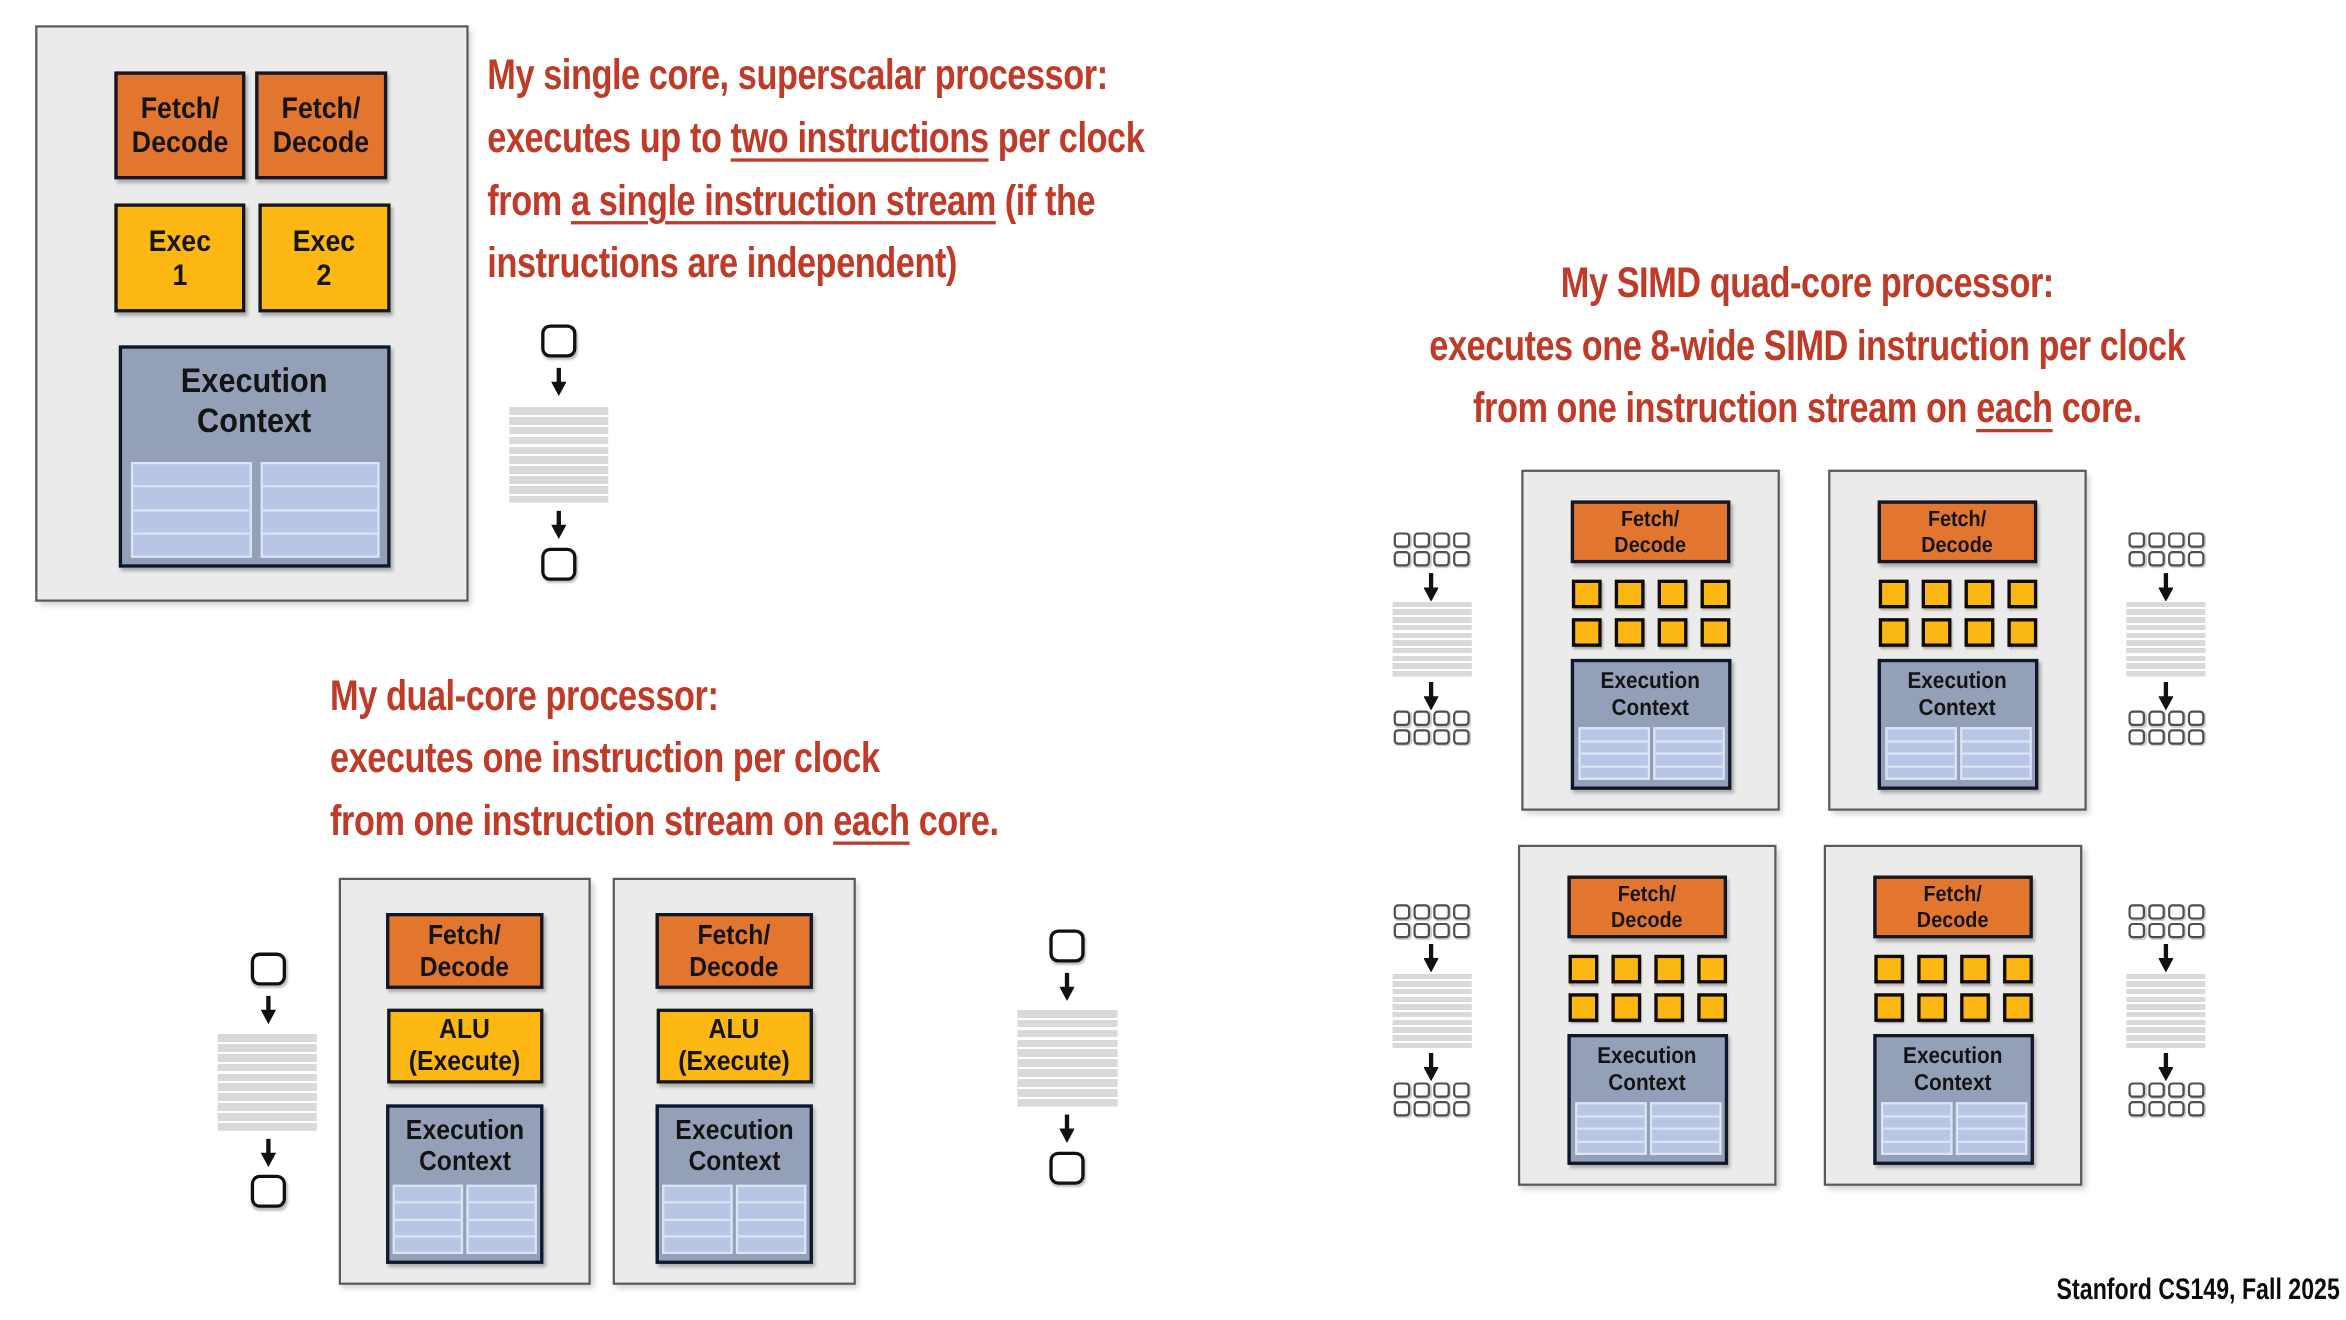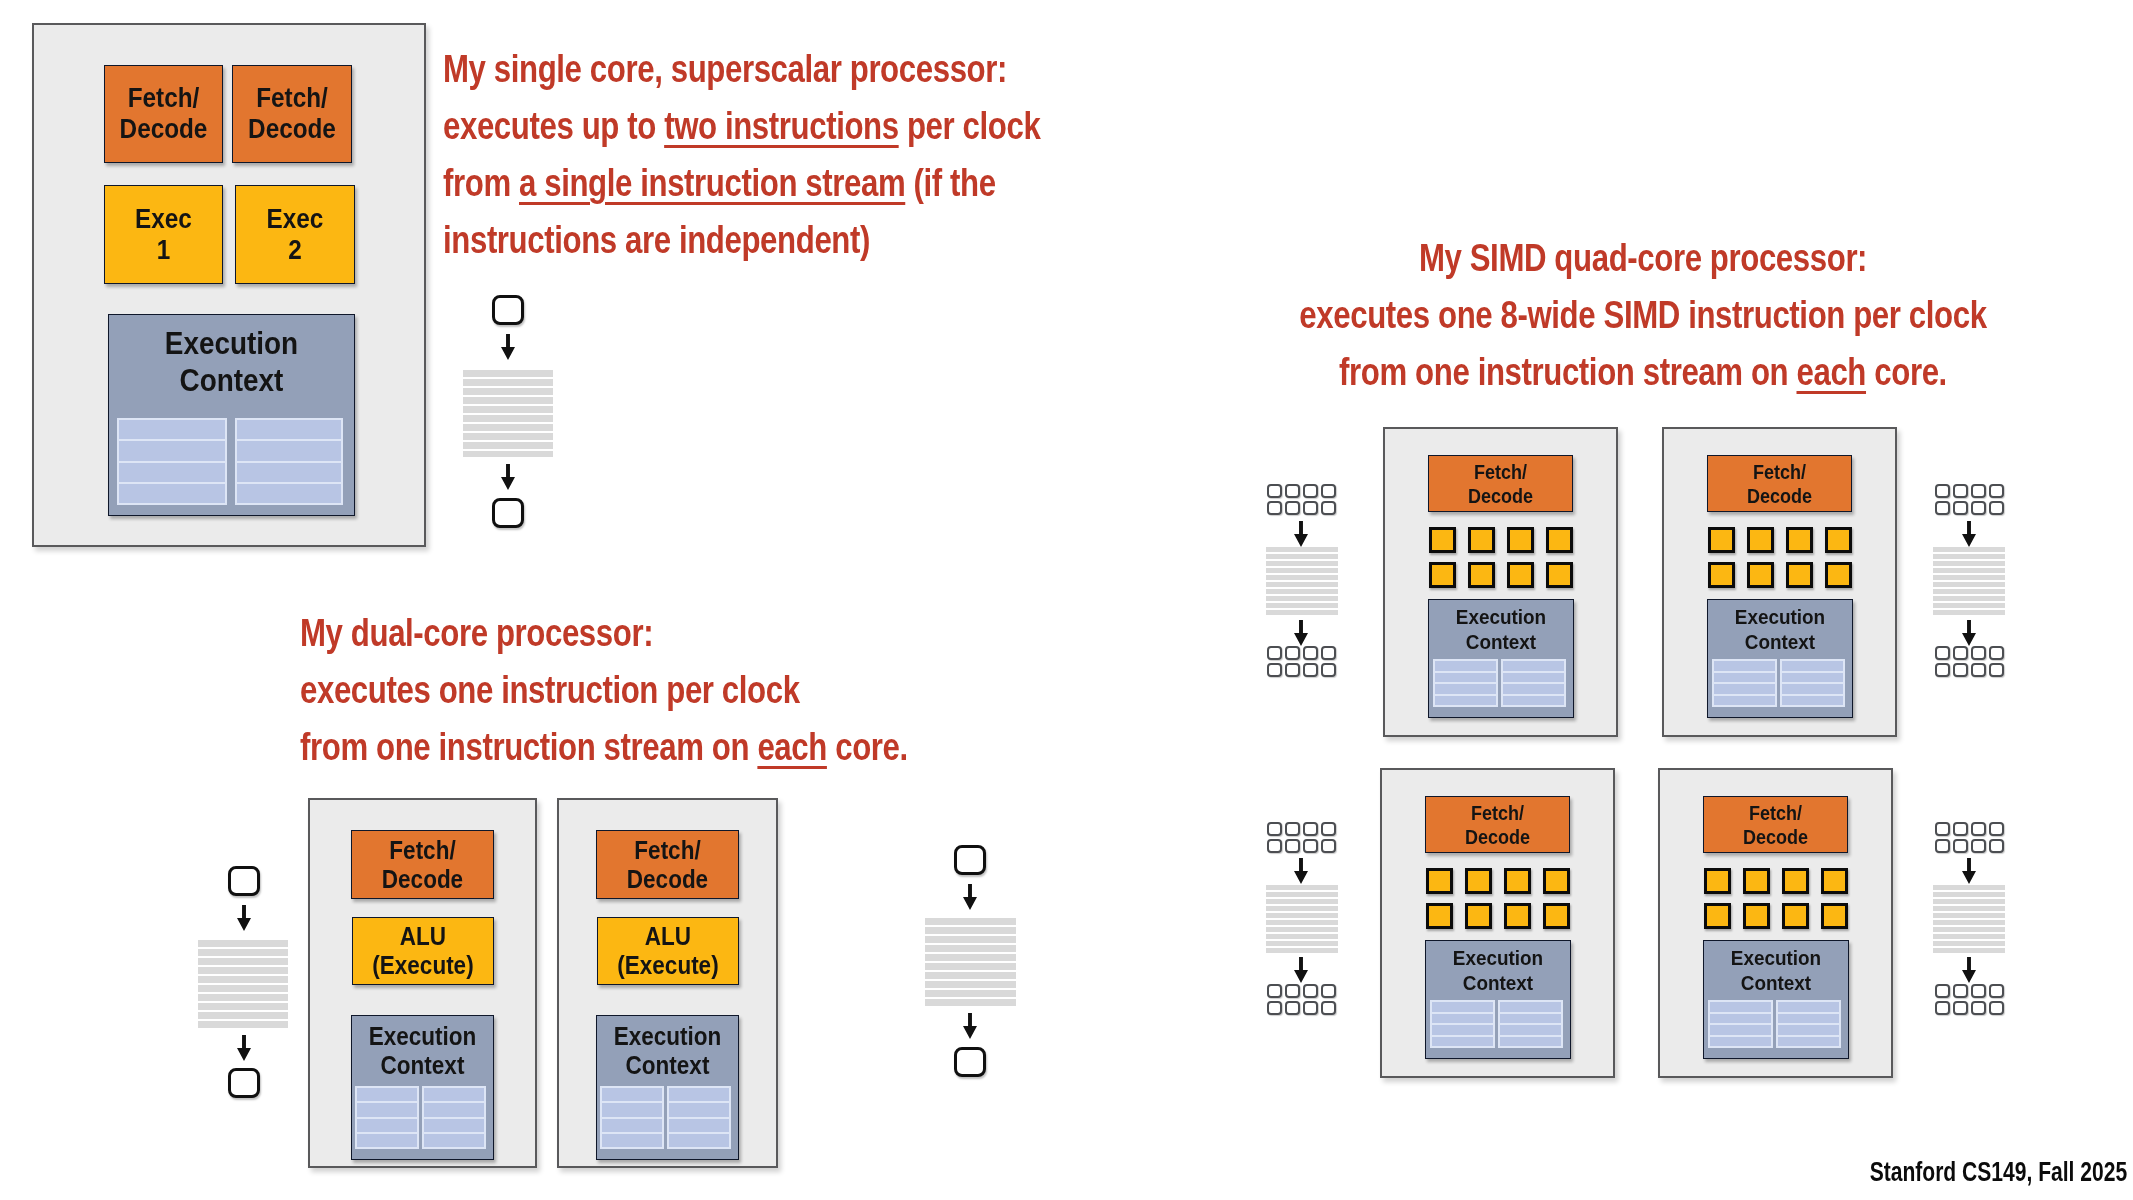--- a/index.html
+++ b/index.html
@@ -11,8 +11,8 @@
          box-sizing:border-box;box-shadow:3px 4px 5px rgba(0,0,0,.18);}
 
   
-  .block{position:absolute;border:1px solid #0f172a;box-sizing:border-box;
-         display:flex;flex-direction:column;justify-content:center;
+  .block{position:absolute;border:3px solid #0f172a;box-sizing:border-box;
+         display:flex;flex-direction:column;align-items:center;justify-content:center;
          box-shadow:2px 3px 3px rgba(0,0,0,.28);}
   .orange{background:var(--orange,#E2762F);}
   .yellow{background:var(--yellow,#FCB712);}

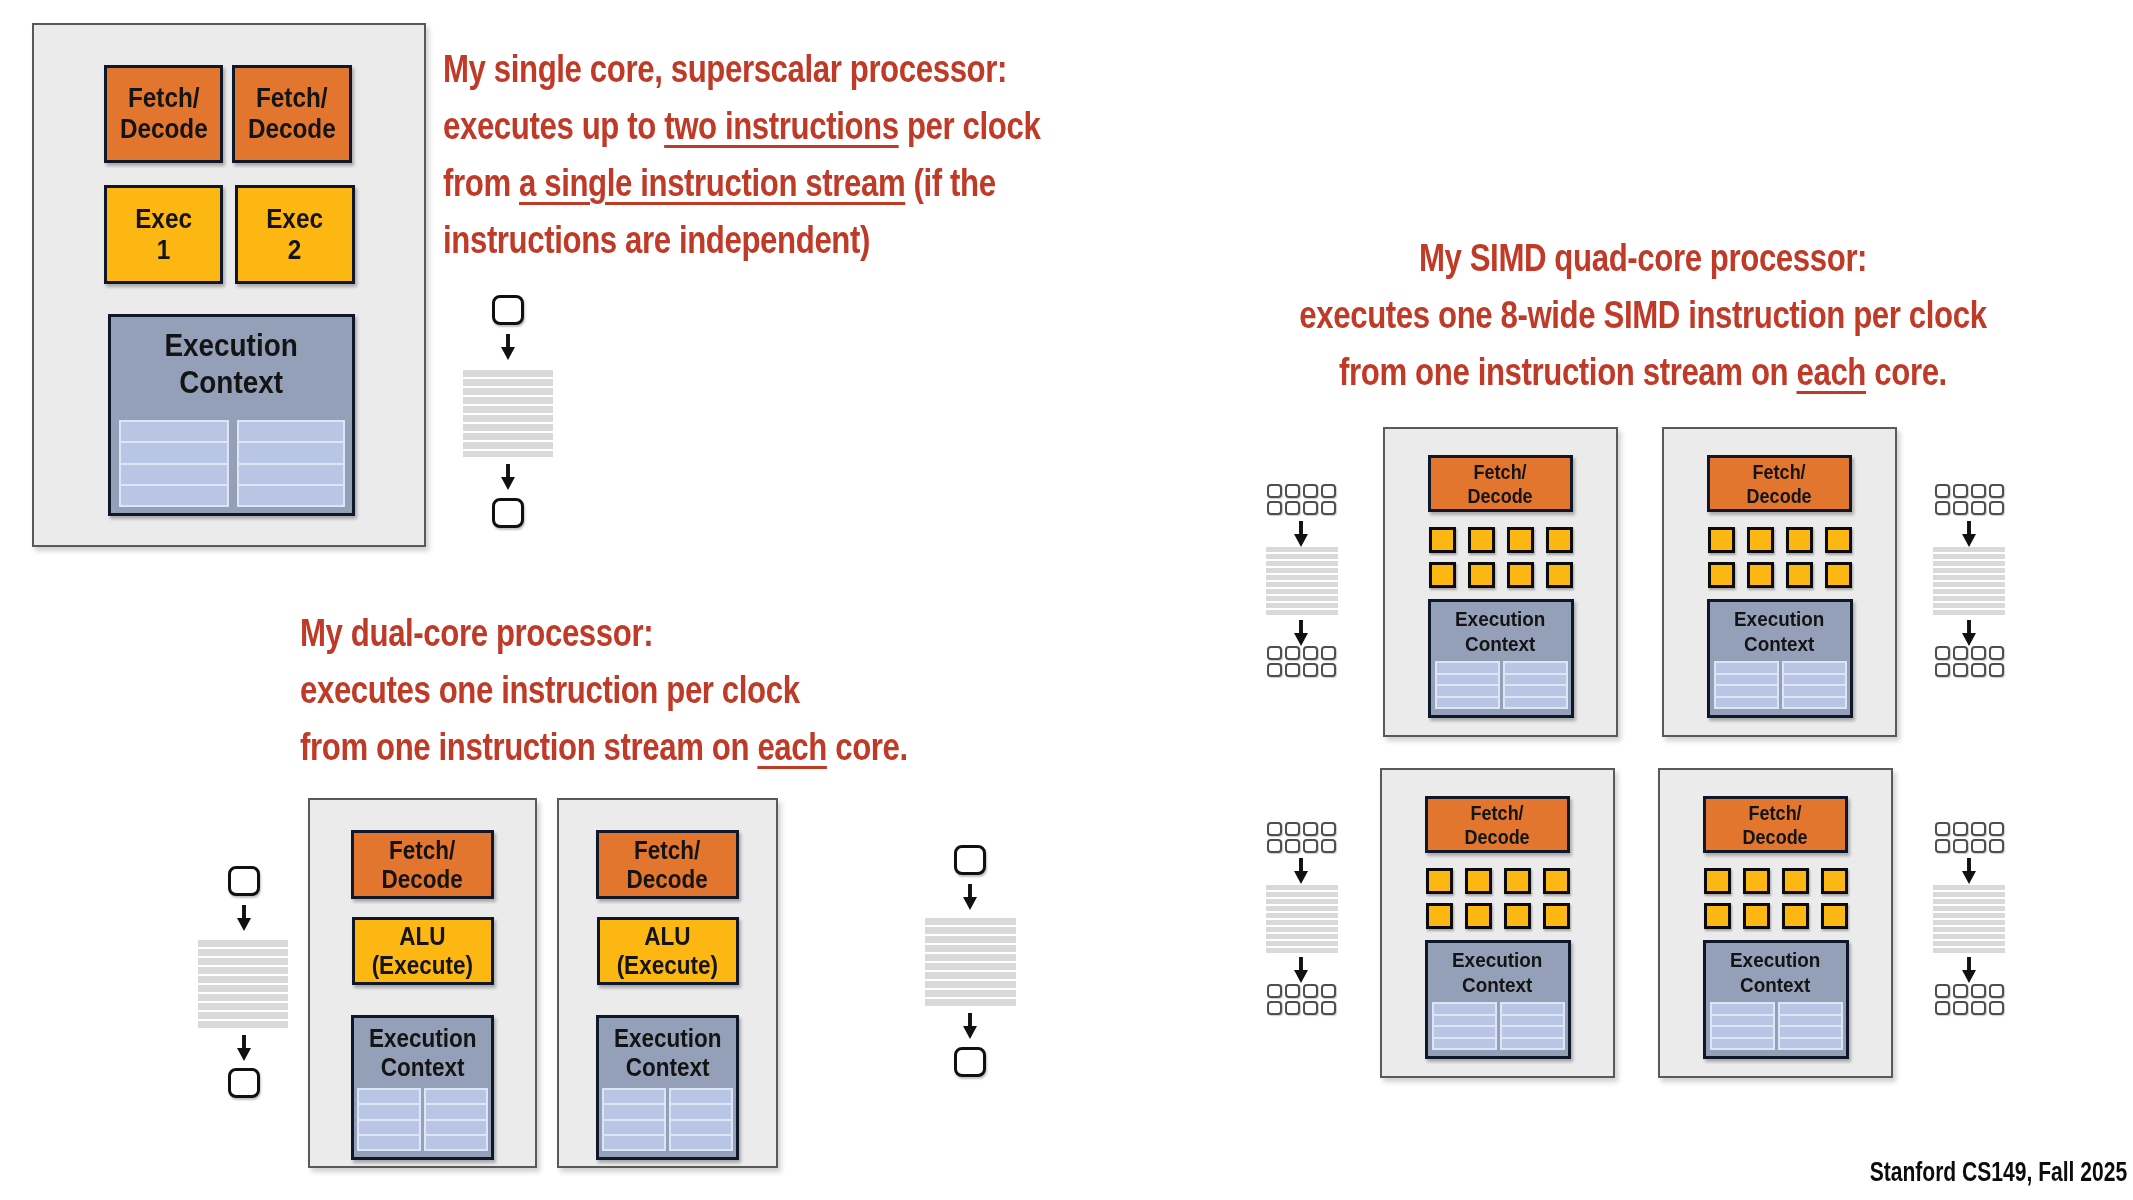--- a/index.html
+++ b/index.html
@@ -44,7 +44,7 @@
   
   .dual-core{padding-top:30px;}
   .dual-core .fd{width:143px;height:69px;margin-bottom:18px;}
-  .dual-core .alu{width:142px;height:68px;margin-bottom:30px;}
+  .dual-core .alu{width:142px;height:68px;margin-bottom:19px;}
   .dual-core .ec{width:143px;height:145px;padding-top:6px;}
 
   

